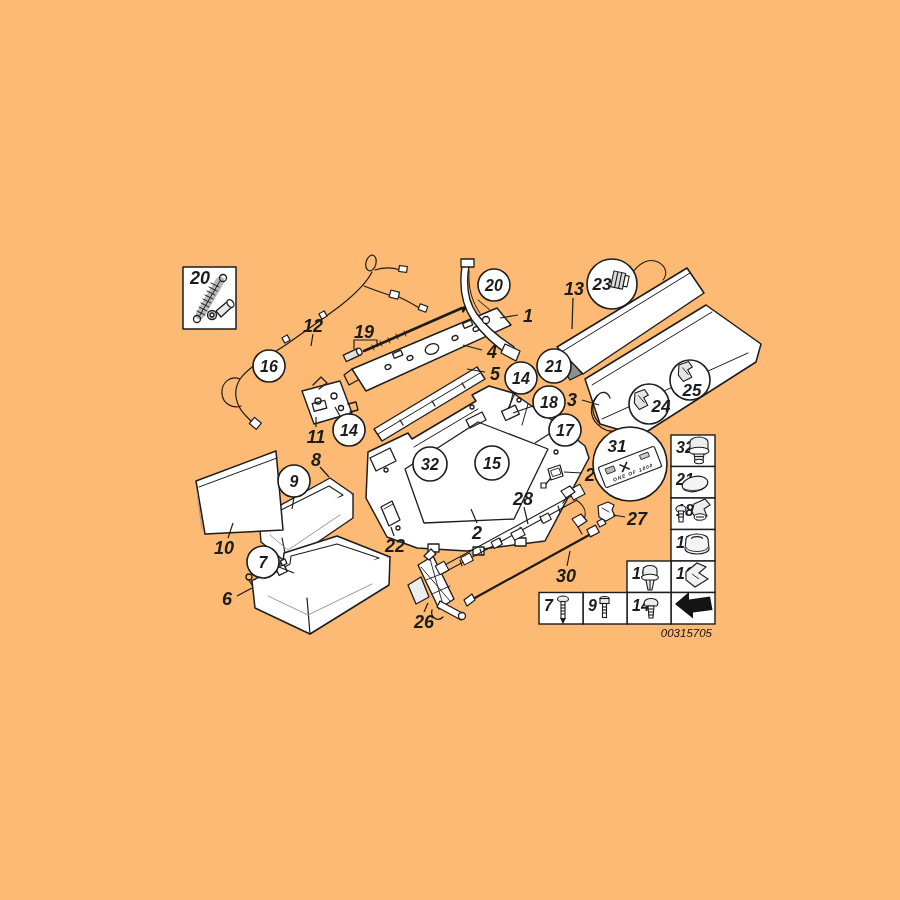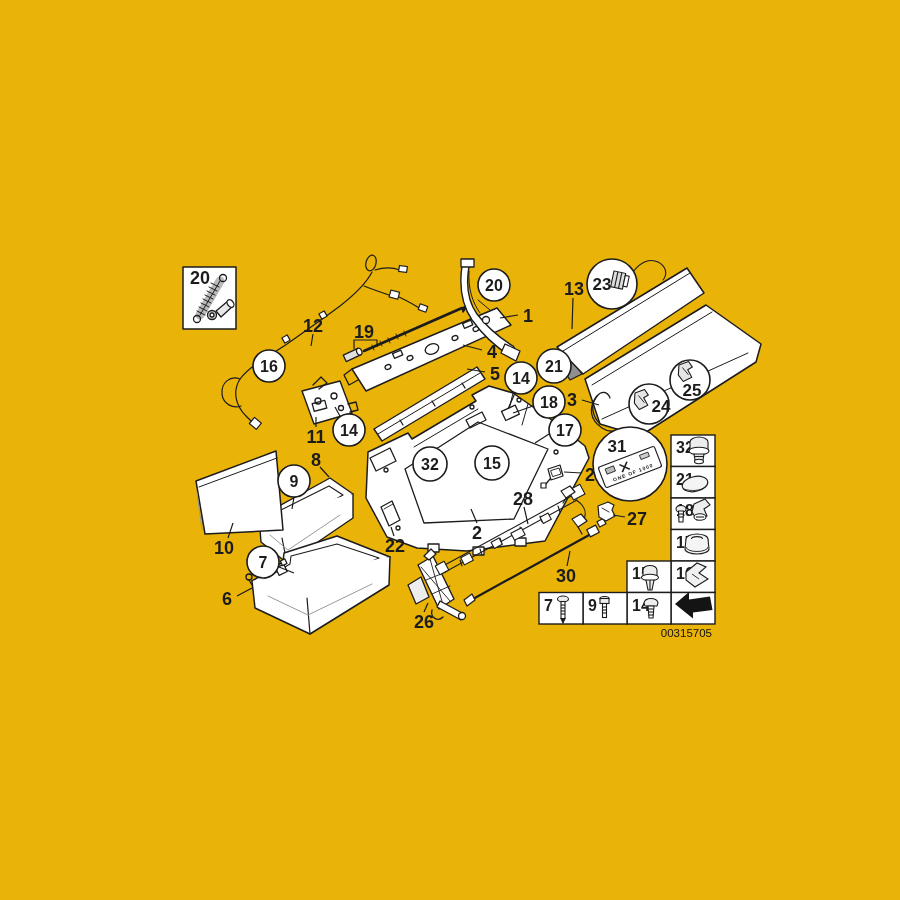--- a/index.html
+++ b/index.html
@@ -3,8 +3,8 @@
 <meta charset="utf-8">
 <style>
   html,body{margin:0;padding:0;background:#fff;}
-  .stage{position:relative;width:900px;height:900px;background:#eab308;overflow:hidden;
-         font-family:"Liberation Sans", sans-serif;}
+  .stage{position:relative;width:900px;height:900px;background:#fdba74;overflow:hidden;
+         font-family:"Liberation Sans", sans-serif;font-style:italic;}
   svg{position:absolute;left:0;top:0;}
   svg text{font-family:"Liberation Sans", sans-serif;}
 </style>

